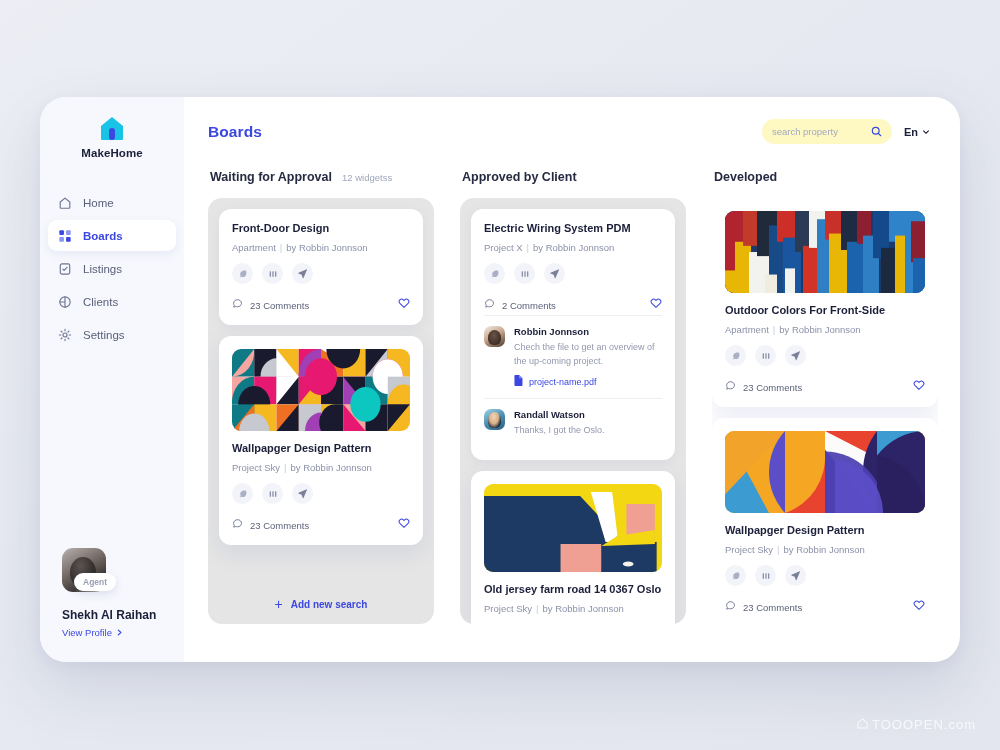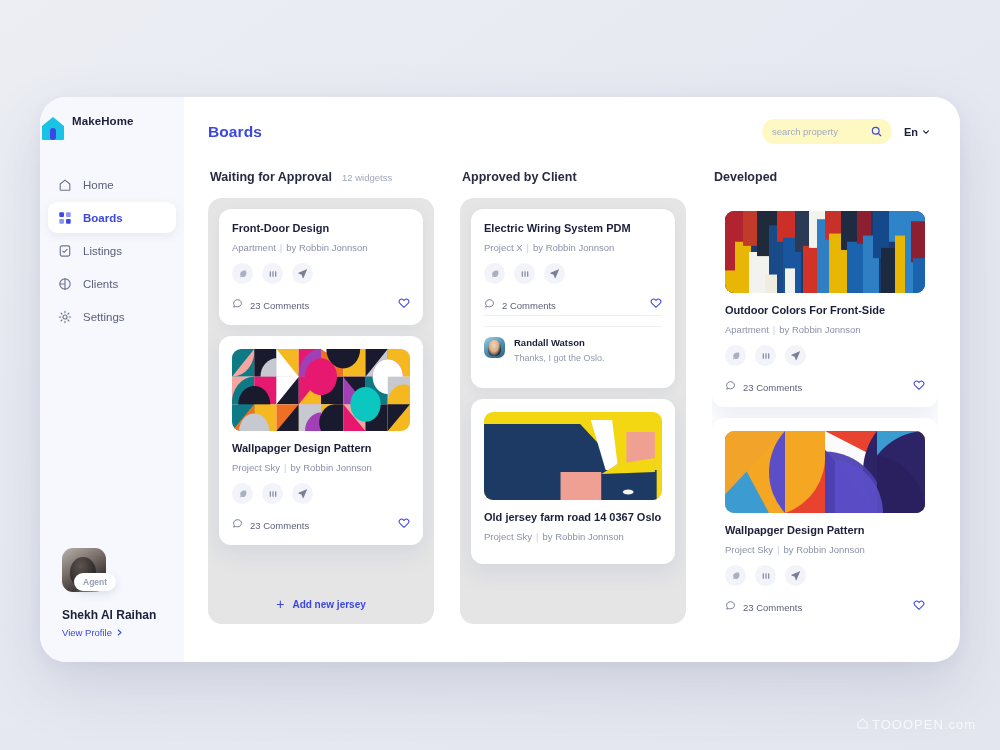--- a/index.html
+++ b/index.html
@@ -28,7 +28,7 @@
     display:flex; flex-direction:column; padding:18px 0 0 0; position:relative;
     border-radius:26px 0 0 26px;
   }
-  .brand{ display:flex; flex-direction:row; align-items:flex-start; gap:6px; margin-bottom:28px; }
+  .brand{ display:flex; flex-direction:column; align-items:center; gap:6px; margin-bottom:28px; }
   .brand-mark{ width:26px; height:26px; }
   .brand-name{ font-size:11.5px; font-weight:700; color:#1b1f39; letter-spacing:.1px; }
 

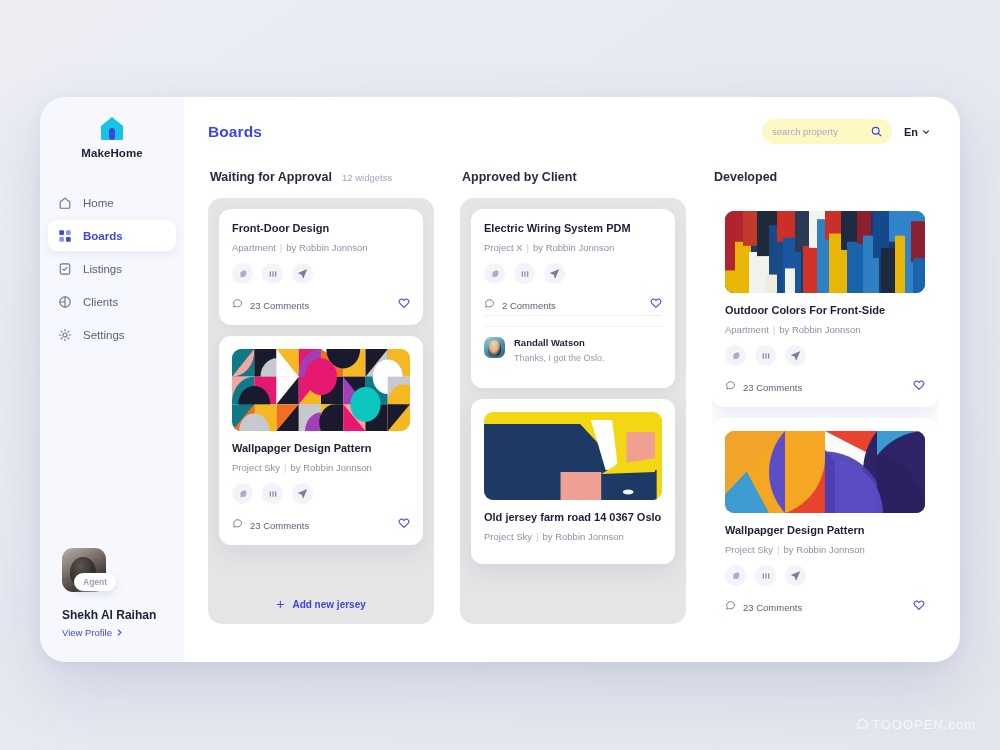--- a/index.html
+++ b/index.html
@@ -439,6 +439,22 @@
 
             <div class="divider"></div>
 
+            <div class="comment">
+              <div class="c-avatar c-av1"></div>
+              <div>
+                <div class="c-name">Robbin Jonnson</div>
+                <div class="c-text">Chech the file to get an overview of the up-coming project.</div>
+                <div class="c-file">
+                  <span>
+                    <svg width="9" height="11" viewBox="0 0 10 12" fill="#3b47e0">
+                        <path d="M1.5 0h4.2L9.4 3.6V11a1 1 0 0 1-1 1H1.5a1 1 0 0 1-1-1V1a1 1 0 0 1 1-1z"></path>
+                        <path d="M5.7 0 9.4 3.6H6.2a.5.5 0 0 1-.5-.5z" fill="#8b95f2"></path>
+                      </svg>
+                  </span>
+                  <span>project-name.pdf</span>
+                </div>
+              </div>
+            </div>
 
             <div class="divider"></div>
 

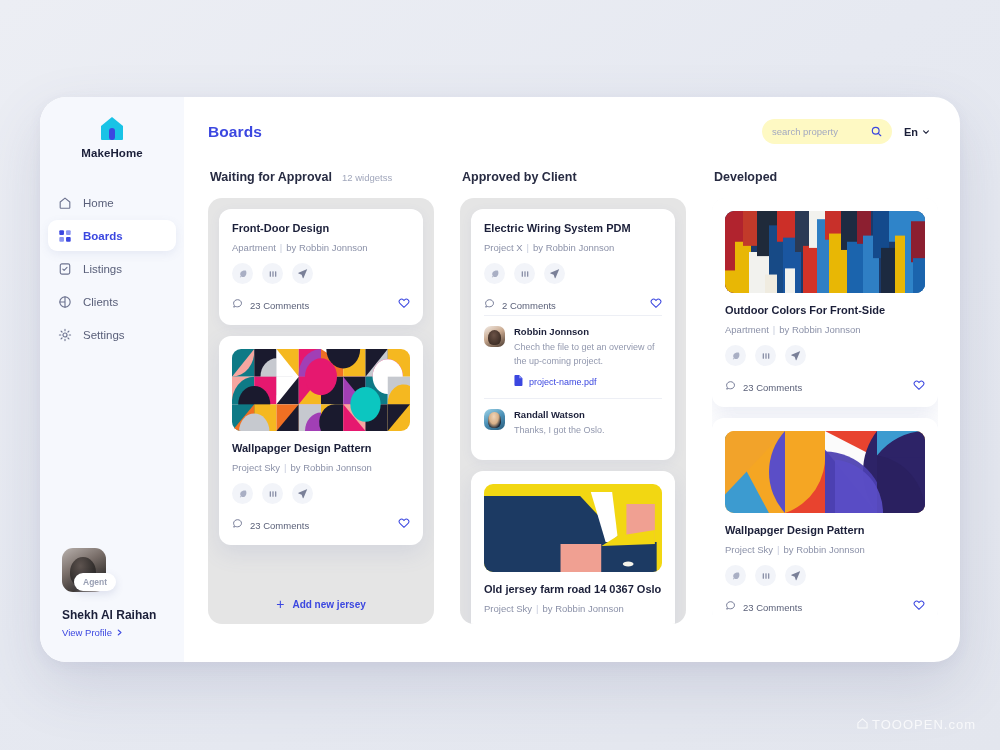--- a/index.html
+++ b/index.html
@@ -389,7 +389,7 @@
 
           <div class="add-widget">
             <span class="plus">+</span>
-            <span>Add new jersey</span>
+            <span>Add new search</span>
           </div>
         </div>
       </div>

